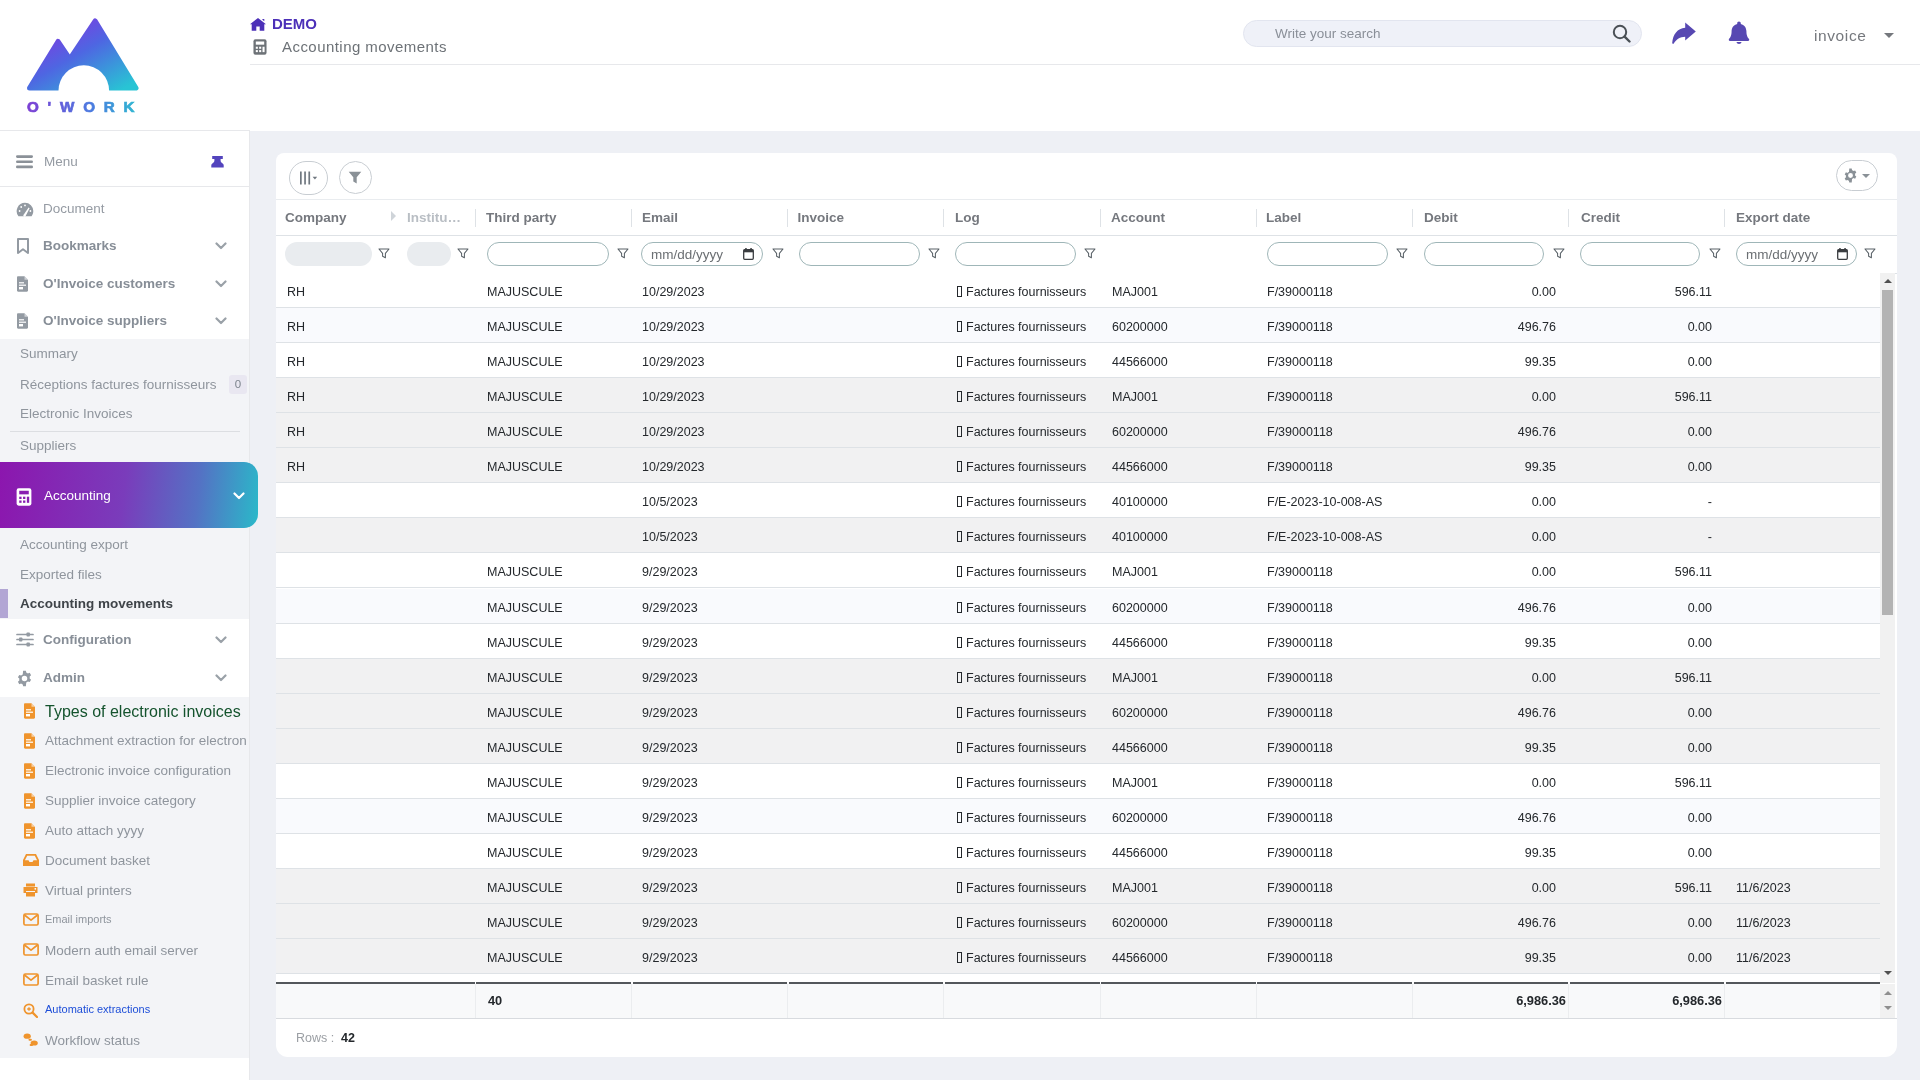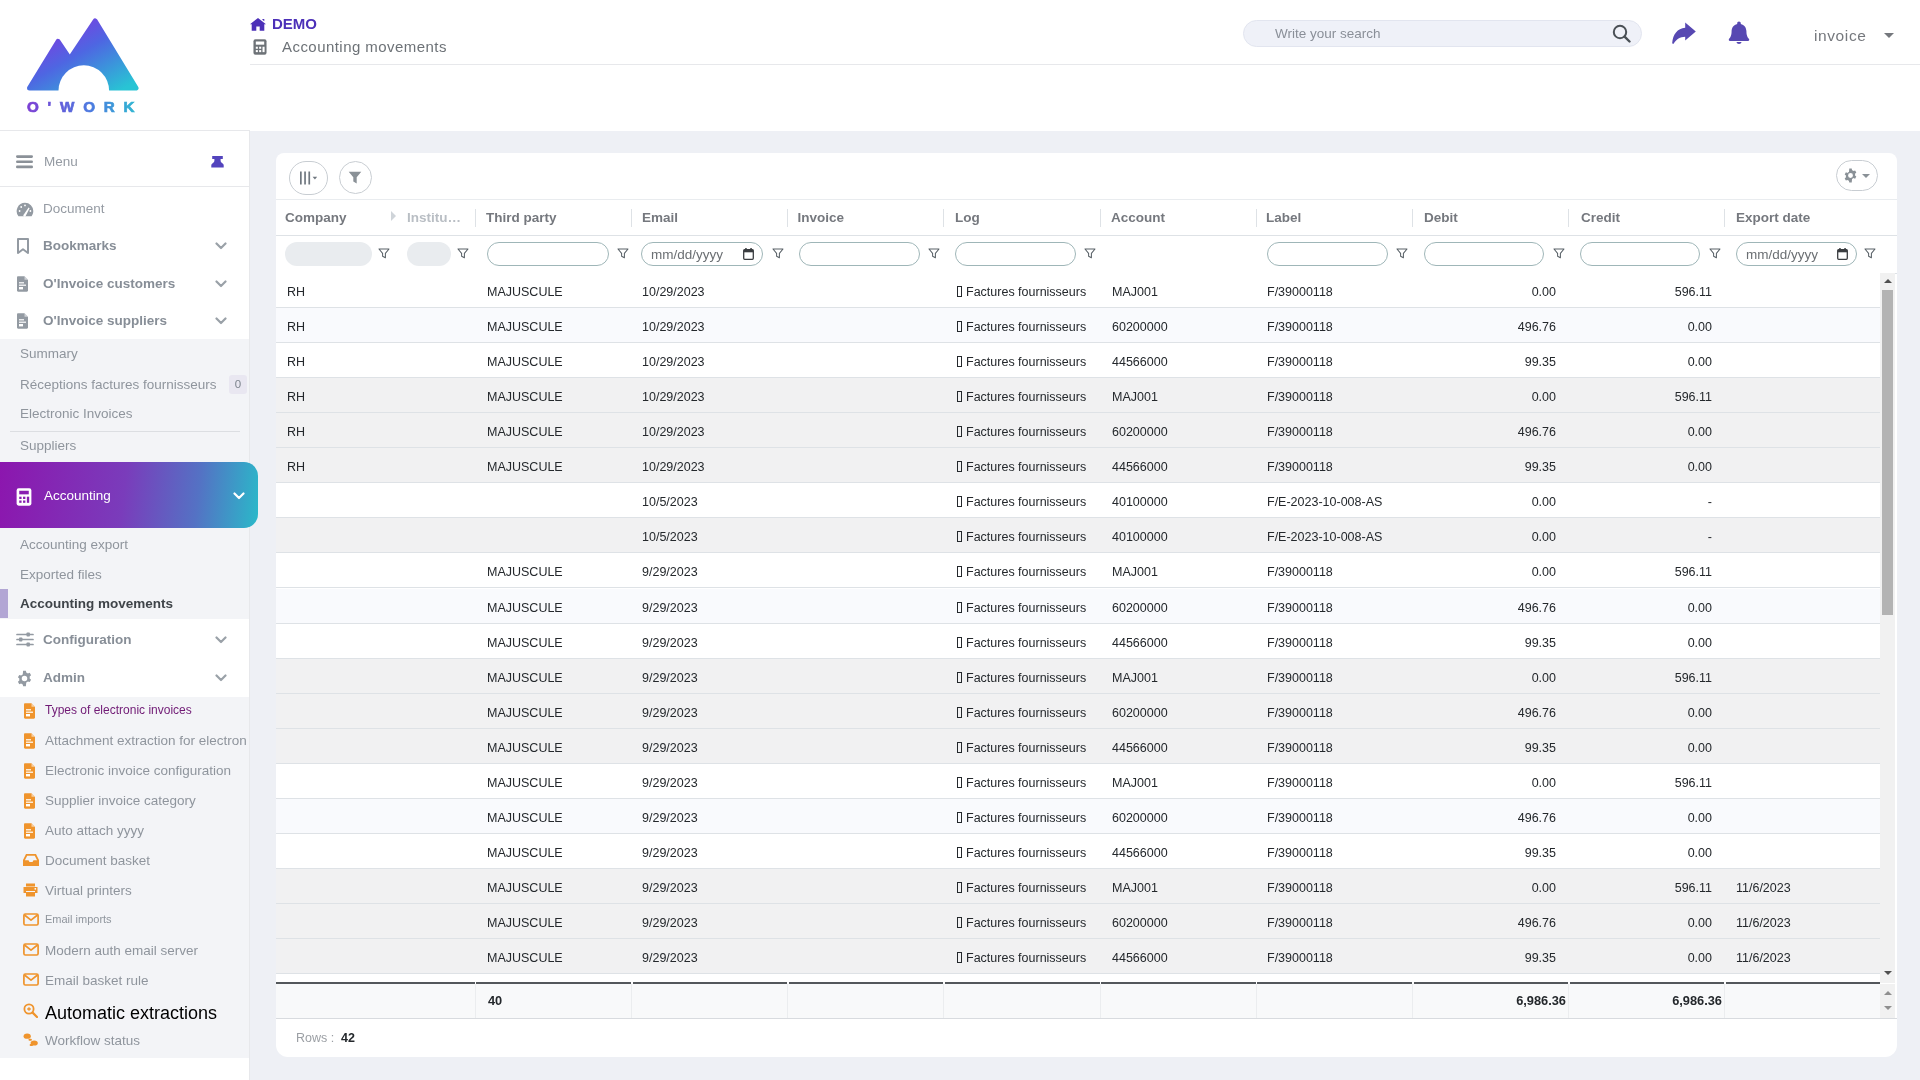--- a/index.html
+++ b/index.html
@@ -227,7 +227,7 @@
       <rect x="3" y="11" width="4" height="2.4" fill="#fff"></rect>
     </svg>
   </div>
-<div class="abs" style="left:45px;top:703px;font-size:12px;color:#701a75;white-space:nowrap">Types of electronic invoices</div>
+<div class="abs" style="left:45px;top:703px;font-size:16px;color:#14532d;white-space:nowrap">Types of electronic invoices</div>
 <div class="abs" style="left:23px;top:732.5px">
     <svg width="13" height="16" viewBox="0 0 13 16">
       <path d="M1 1.5 C1 0.8 1.5 0.3 2.2 0.3 H8.5 L12 3.8 V14.5 C12 15.2 11.5 15.7 10.8 15.7 H2.2 C1.5 15.7 1 15.2 1 14.5 Z" fill="#ef942d"></path>

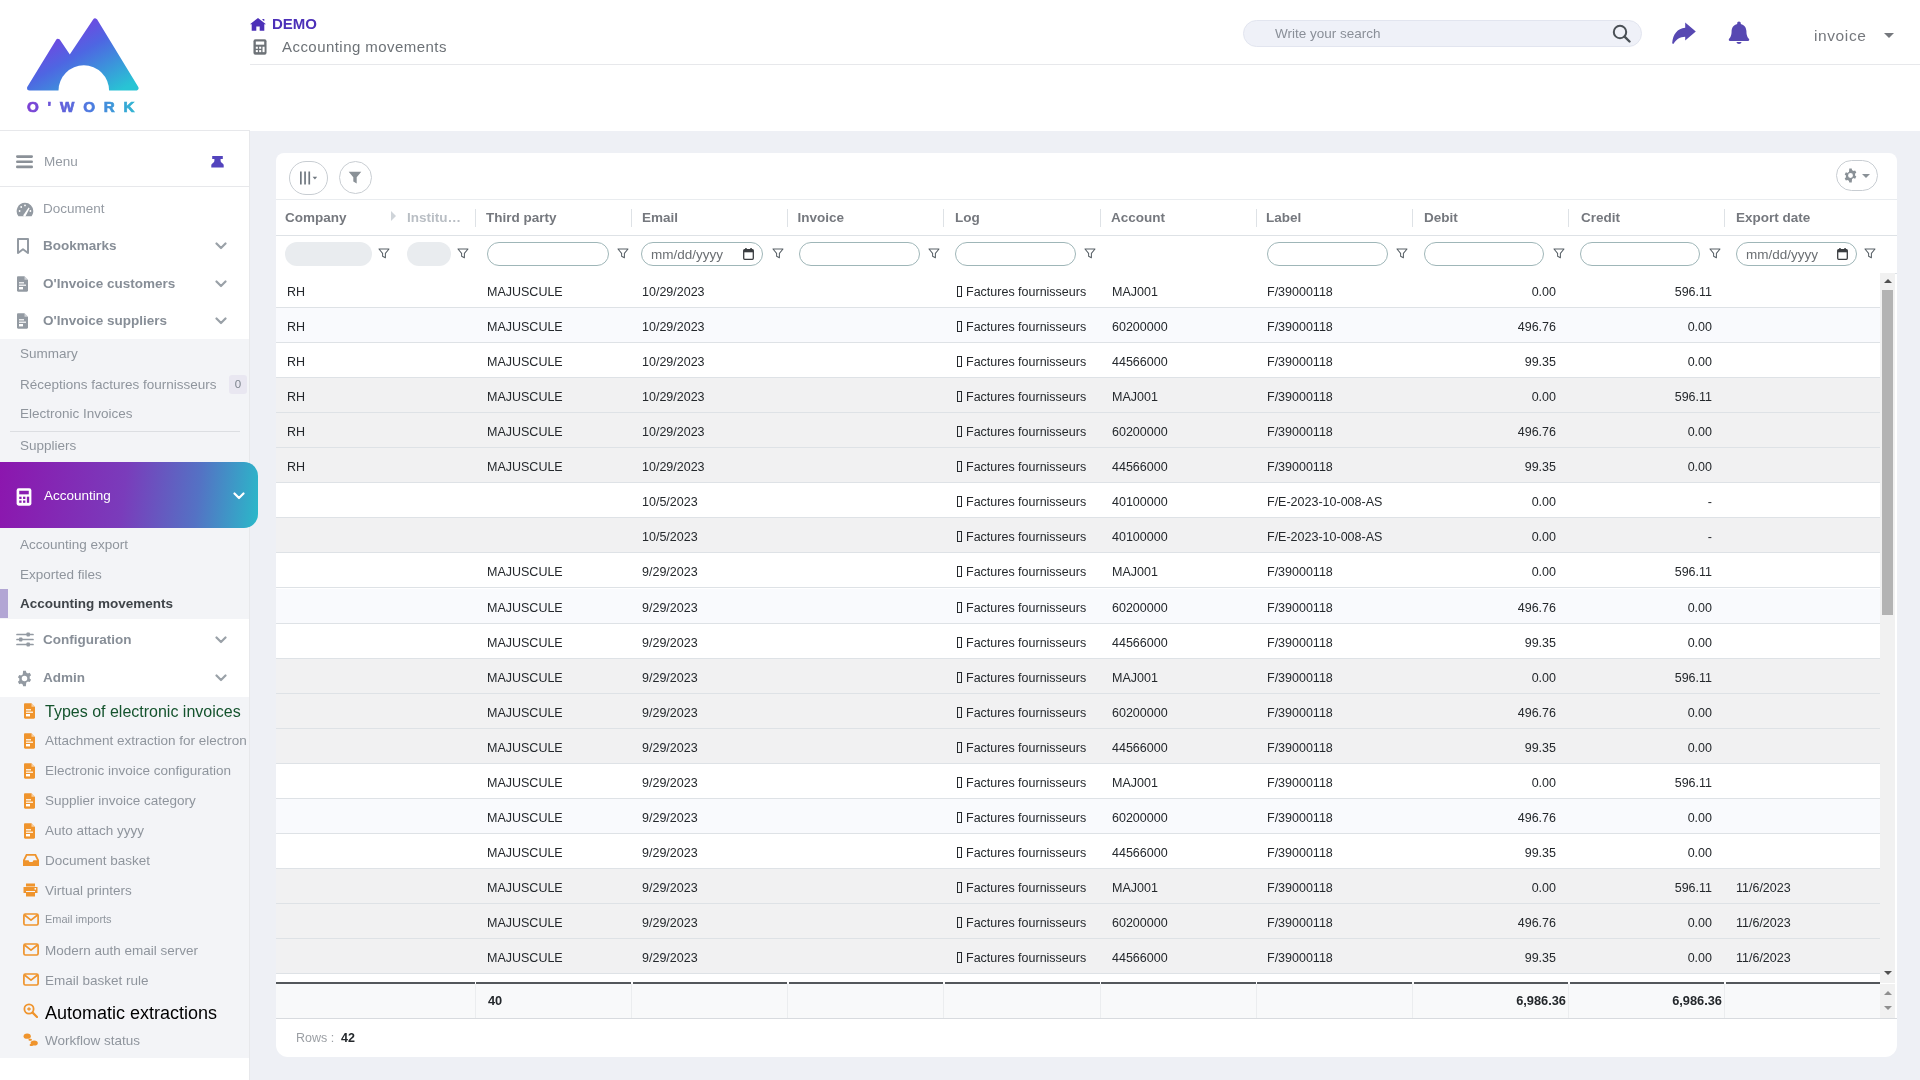--- a/index.html
+++ b/index.html
@@ -309,7 +309,7 @@
       <path d="M6 4.2 V7.8 M4.2 6 H7.8" stroke="#ef942d" stroke-width="1.3"></path>
     </svg>
   </div>
-<div class="abs" style="left:45px;top:1003px;font-size:18px;color:#000000;white-space:nowrap">Automatic extractions</div>
+<div class="abs" style="left:45px;top:1003px;font-size:11px;color:#1d4ed8;white-space:nowrap">Automatic extractions</div>
 <div class="abs" style="left:23px;top:1032.5px">
     <svg width="16" height="14" viewBox="0 0 16 14">
       <g fill="#ef942d">

